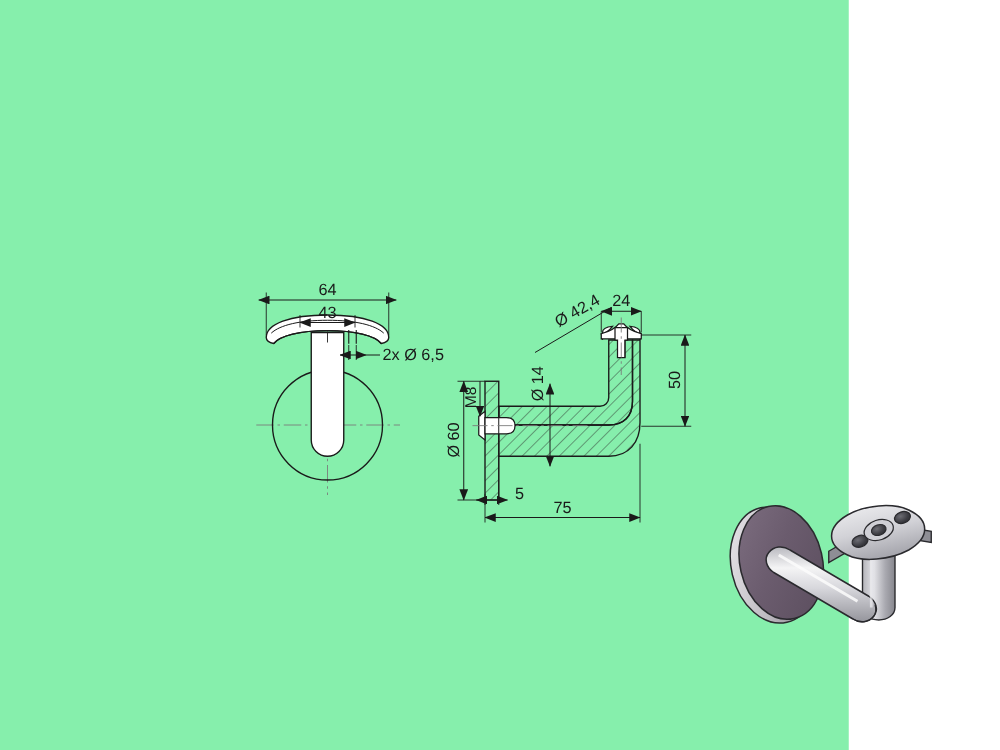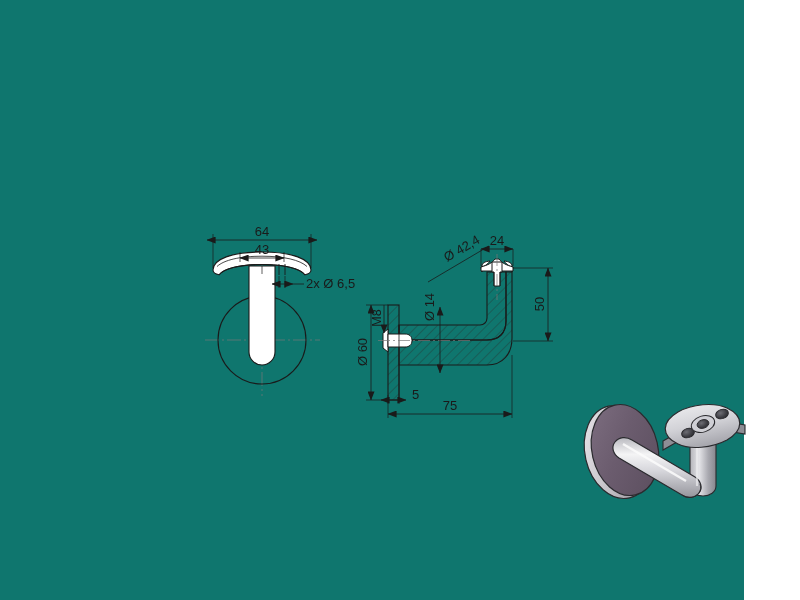--- a/index.html
+++ b/index.html
@@ -16,9 +16,9 @@
   }
   #drawing-canvas {
     position: relative;
-    width: 744px;
+    width: 679px;
     height: 600px;
-    background: #0f766e;
+    background: #86efac;
   }
   svg.sheet {
     position: absolute;

